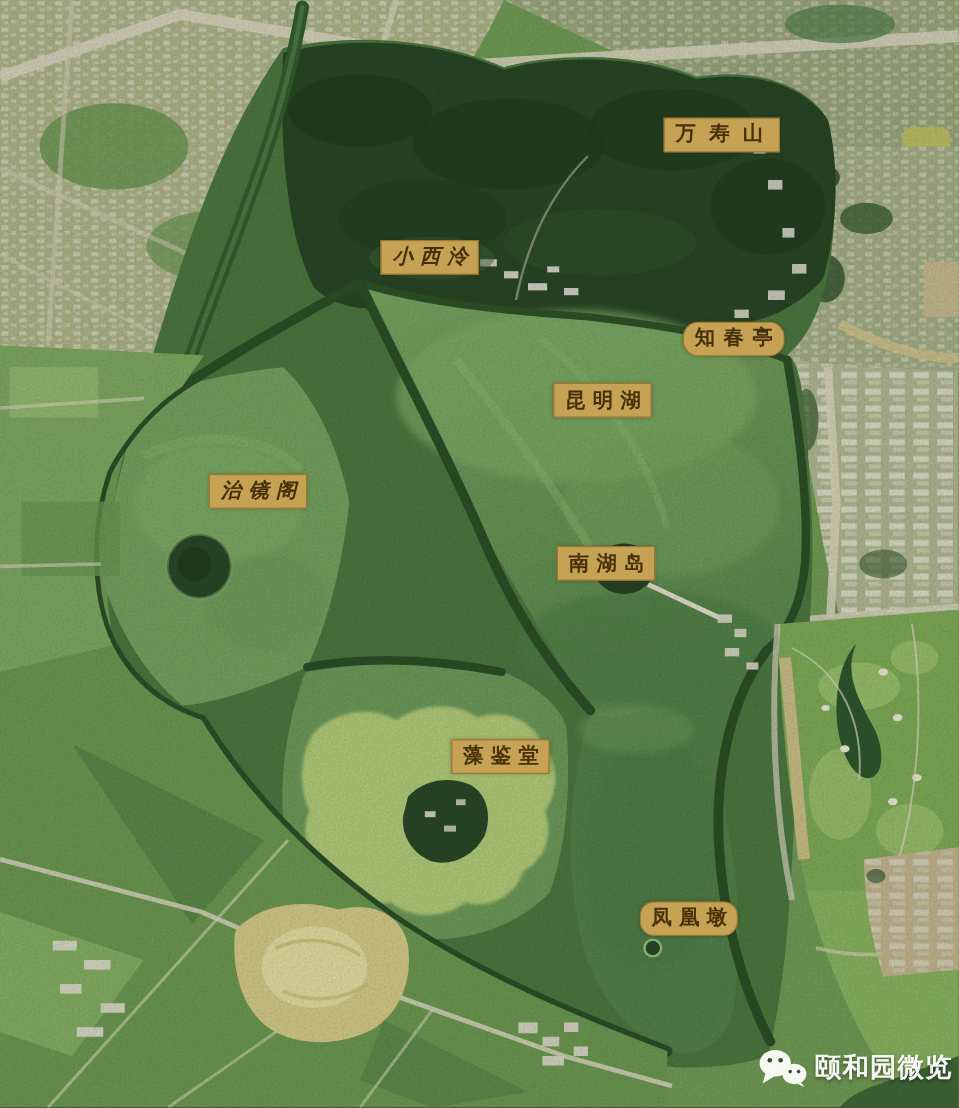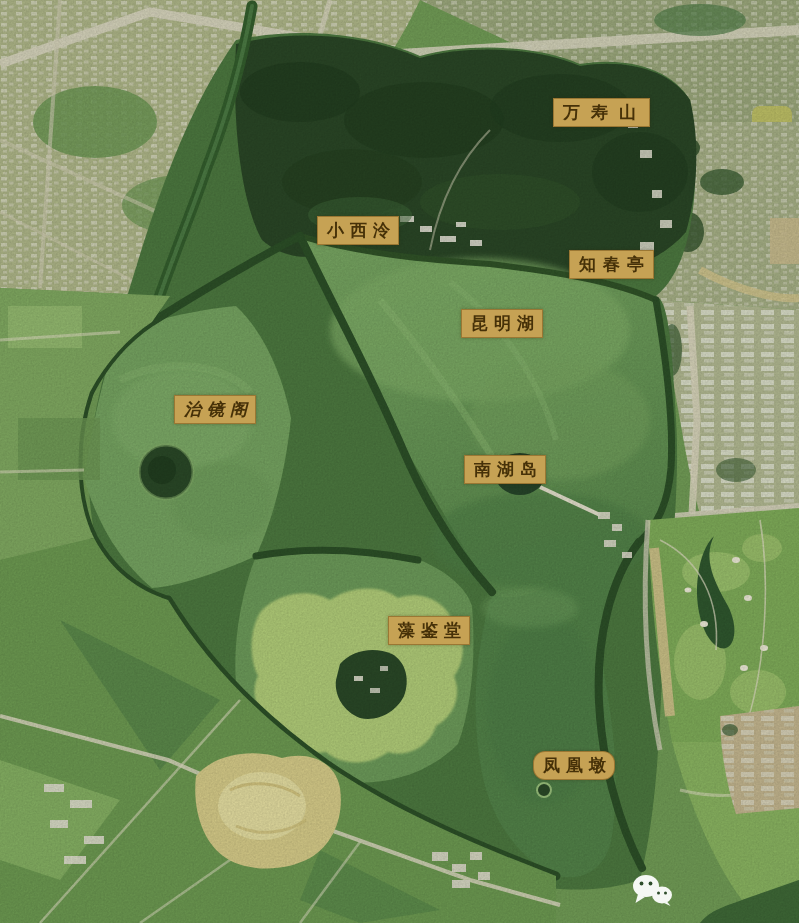--- a/index.html
+++ b/index.html
@@ -256,7 +256,7 @@
 
 <div id="label-layer">
       <div class="map-label" style="left: 518px; top: 98px; letter-spacing: 11px;">万寿山</div>
-      <div class="map-label" style="left: 282px; top: 216px; letter-spacing: 6px;">小西泠</div>
+      <div class="map-label" style="left: 282px; top: 200px; letter-spacing: 6px; font-style: italic;">小西泠</div>
       <div class="map-label" style="left: 534px; top: 250px; letter-spacing: 7px;">知春亭</div>
       <div class="map-label" style="left: 426px; top: 309px; letter-spacing: 6px; font-family: Liberation Serif, serif;">昆明湖</div>
       <div class="map-label" style="left: 139px; top: 395px; letter-spacing: 6px; font-style: italic;">治镜阁</div>

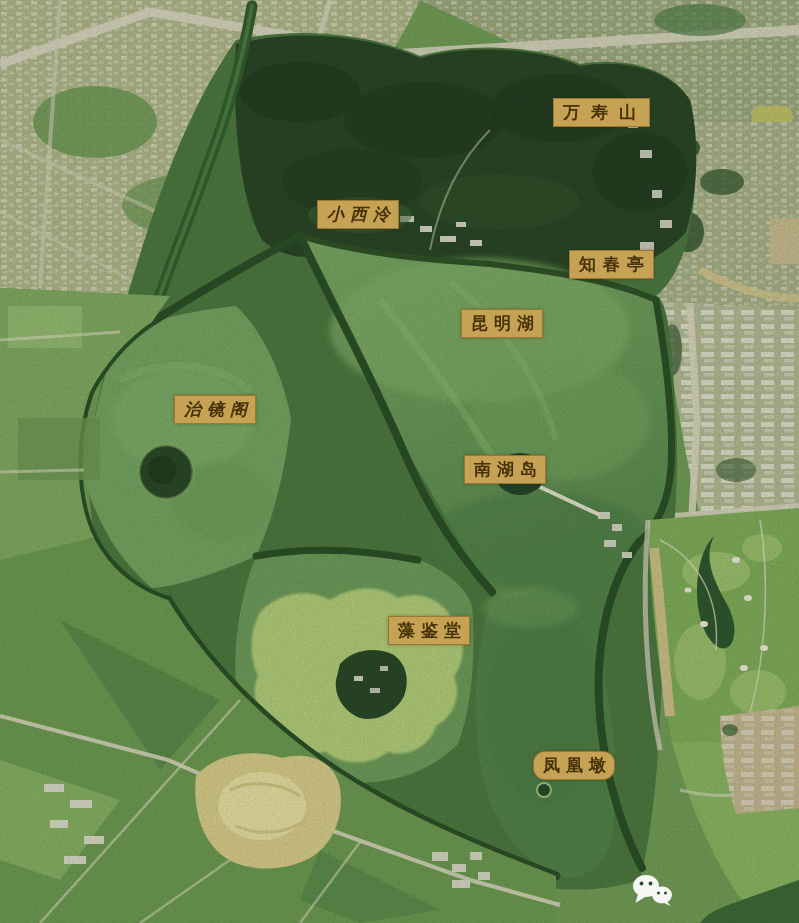--- a/index.html
+++ b/index.html
@@ -257,7 +257,7 @@
 <div id="label-layer">
       <div class="map-label" style="left: 518px; top: 98px; letter-spacing: 11px;">万寿山</div>
       <div class="map-label" style="left: 282px; top: 200px; letter-spacing: 6px; font-style: italic;">小西泠</div>
-      <div class="map-label" style="left: 534px; top: 250px; letter-spacing: 7px;">知春亭</div>
+      <div class="map-label" style="left: 534px; top: 268px; letter-spacing: 7px; border-radius: 13px;">知春亭</div>
       <div class="map-label" style="left: 426px; top: 309px; letter-spacing: 6px; font-family: Liberation Serif, serif;">昆明湖</div>
       <div class="map-label" style="left: 139px; top: 395px; letter-spacing: 6px; font-style: italic;">治镜阁</div>
       <div class="map-label" style="left: 429px; top: 455px; letter-spacing: 6px; font-family: Liberation Serif, serif;">南湖岛</div>

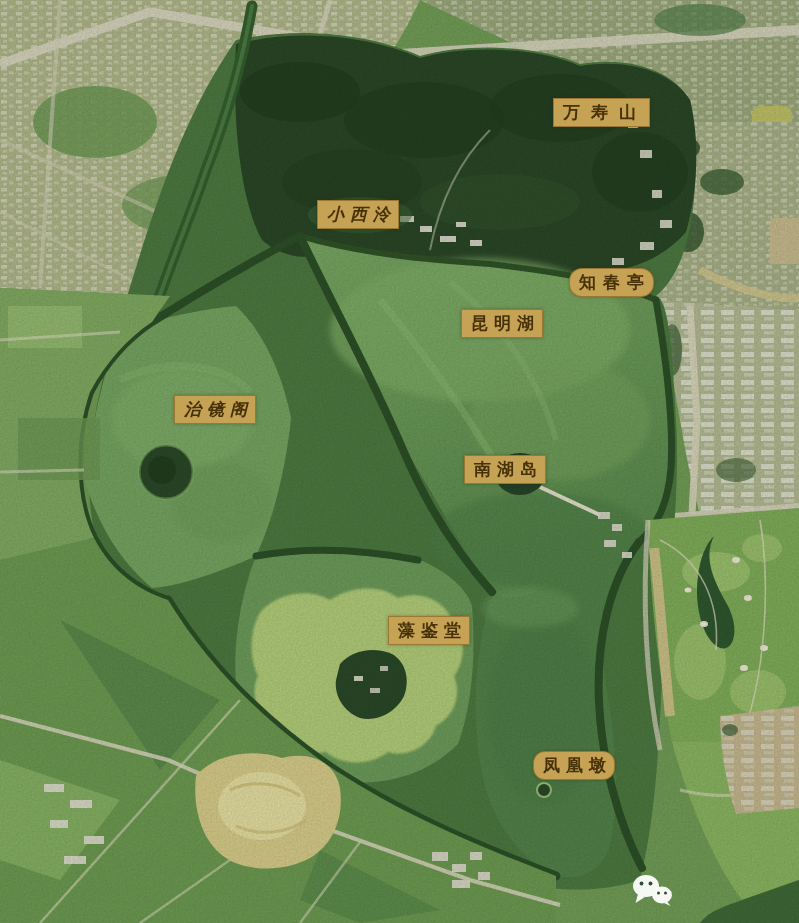--- a/index.html
+++ b/index.html
@@ -258,7 +258,7 @@
       <div class="map-label" style="left: 518px; top: 98px; letter-spacing: 11px;">万寿山</div>
       <div class="map-label" style="left: 282px; top: 200px; letter-spacing: 6px; font-style: italic;">小西泠</div>
       <div class="map-label" style="left: 534px; top: 268px; letter-spacing: 7px; border-radius: 13px;">知春亭</div>
-      <div class="map-label" style="left: 426px; top: 309px; letter-spacing: 6px; font-family: Liberation Serif, serif;">昆明湖</div>
+      <div class="map-label" style="left: 426px; top: 319px; letter-spacing: 6px; font-family: Liberation Serif, serif;">昆明湖</div>
       <div class="map-label" style="left: 139px; top: 395px; letter-spacing: 6px; font-style: italic;">治镜阁</div>
       <div class="map-label" style="left: 429px; top: 455px; letter-spacing: 6px; font-family: Liberation Serif, serif;">南湖岛</div>
       <div class="map-label" style="left: 353px; top: 616px; letter-spacing: 6px;">藻鉴堂</div>

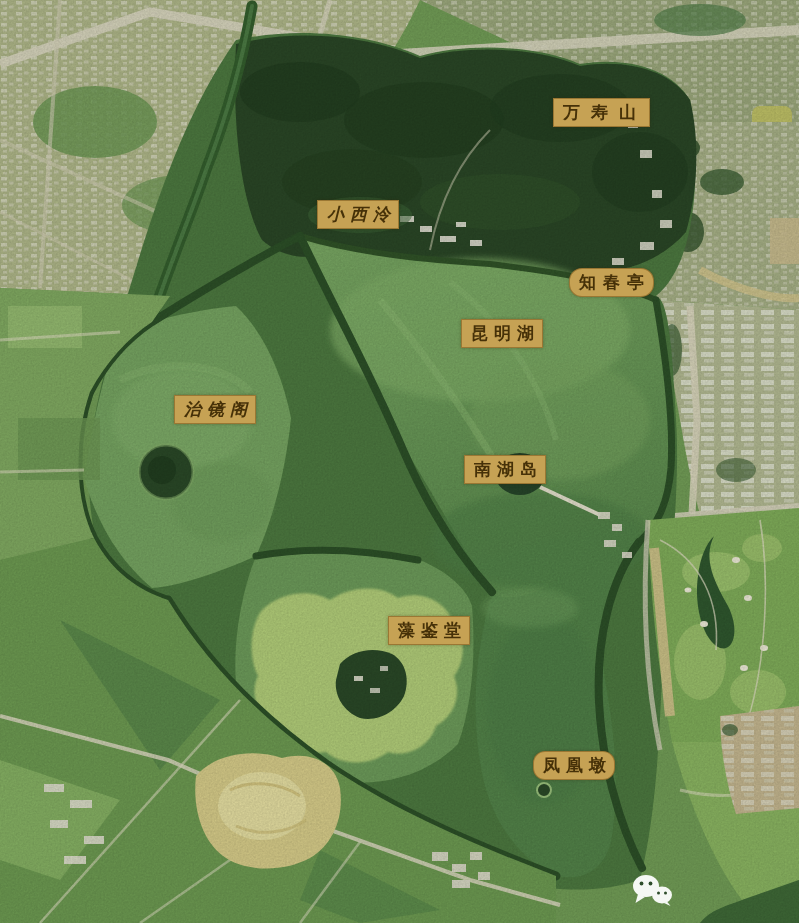--- a/index.html
+++ b/index.html
@@ -261,7 +261,7 @@
       <div class="map-label" style="left: 426px; top: 319px; letter-spacing: 6px; font-family: Liberation Serif, serif;">昆明湖</div>
       <div class="map-label" style="left: 139px; top: 395px; letter-spacing: 6px; font-style: italic;">治镜阁</div>
       <div class="map-label" style="left: 429px; top: 455px; letter-spacing: 6px; font-family: Liberation Serif, serif;">南湖岛</div>
-      <div class="map-label" style="left: 353px; top: 616px; letter-spacing: 6px;">藻鉴堂</div>
+      <div class="map-label" style="left: 341px; top: 616px; letter-spacing: 6px;">藻鉴堂</div>
       <div class="map-label" style="left: 498px; top: 751px; letter-spacing: 6px; border-radius: 12px;">凤凰墩</div>
     </div>
 

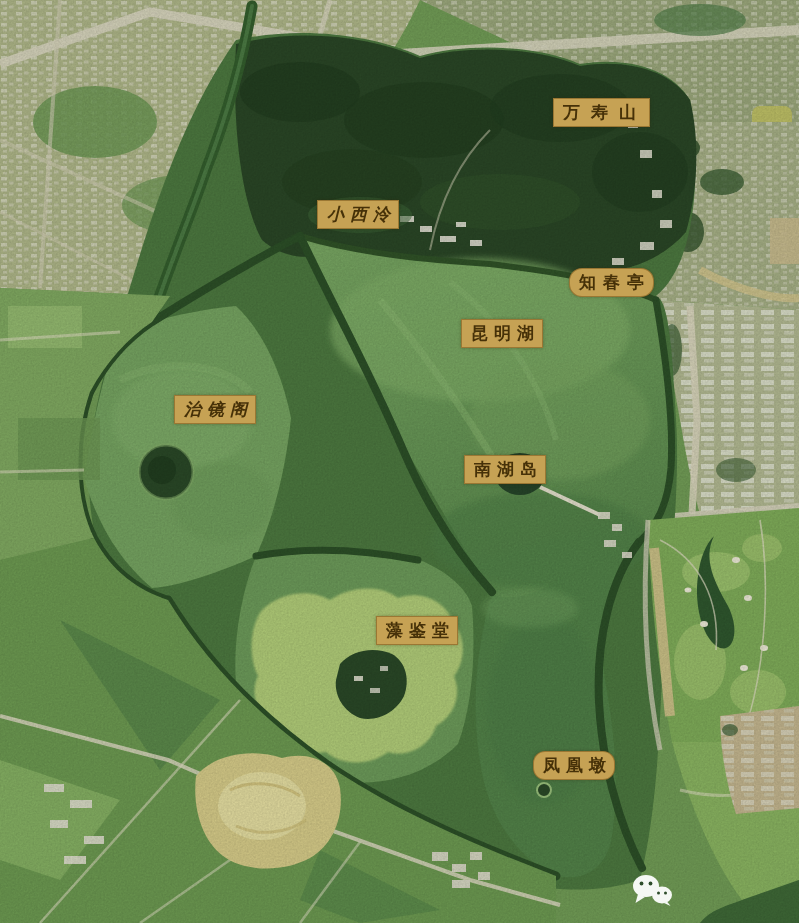--- a/index.html
+++ b/index.html
@@ -280,6 +280,7 @@
           <circle cx="34.5" cy="20" r="1.5"></circle>
     </g>
   </svg>
+  <span class="wm-text">颐和园微览</span>
 </div>
 
 </div>

